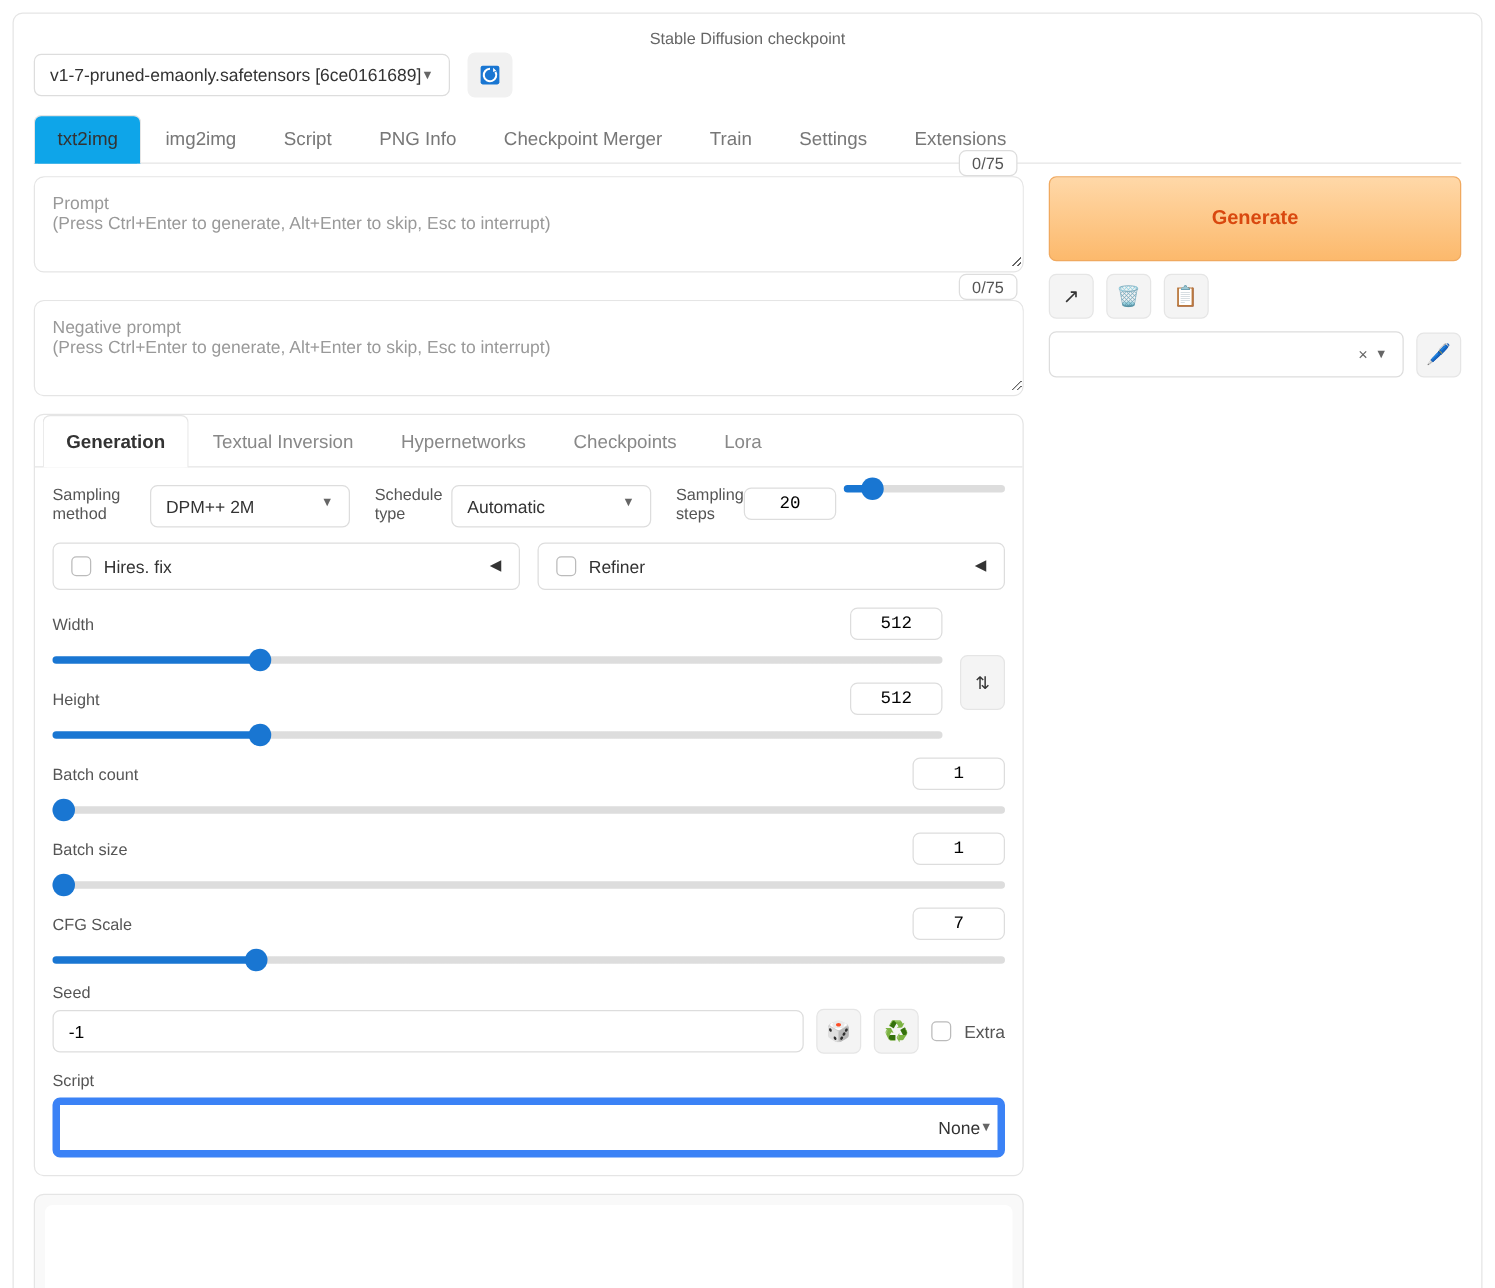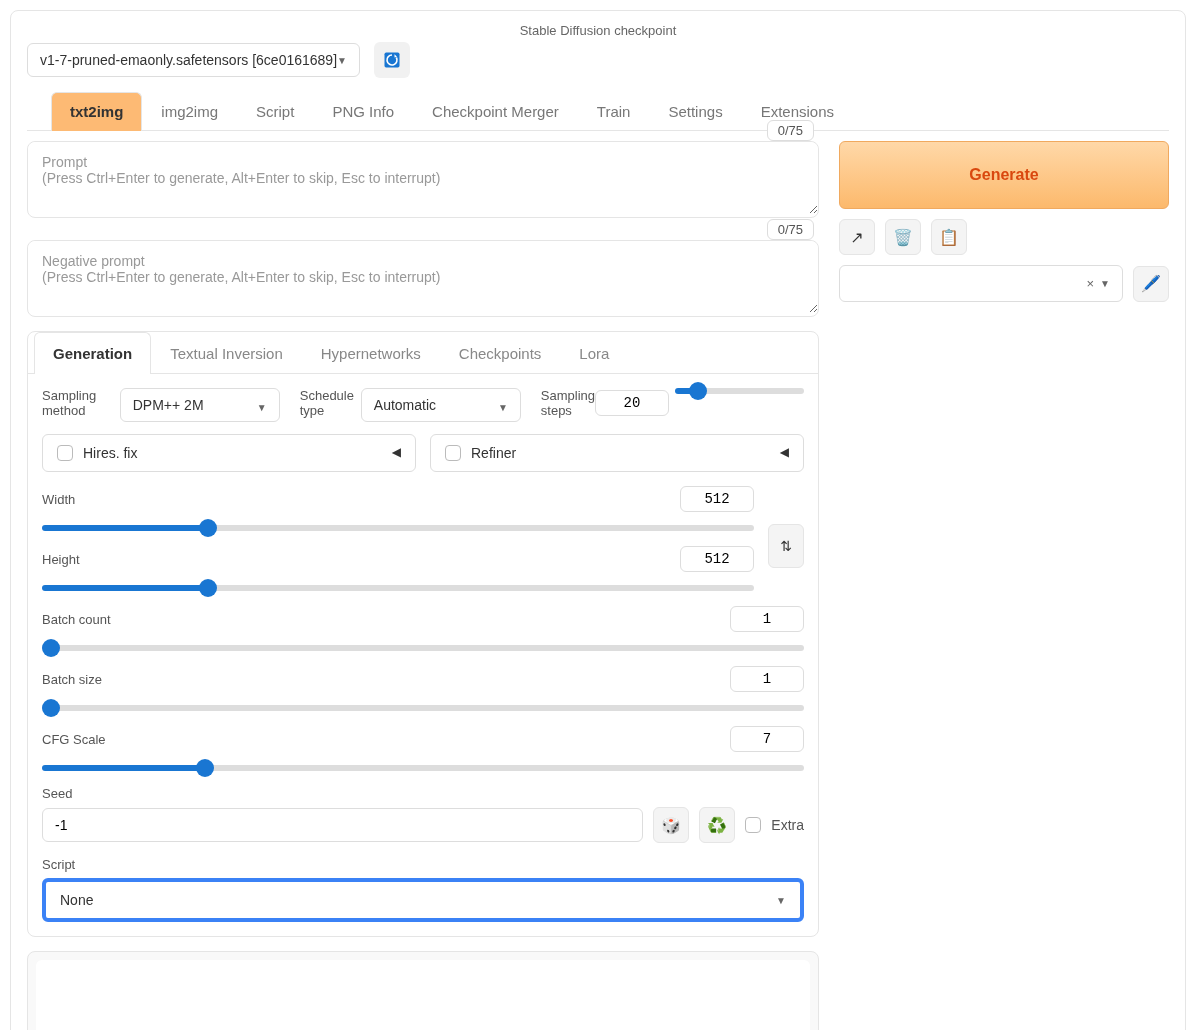--- a/index.html
+++ b/index.html
@@ -15,7 +15,7 @@
 
 .main-tabs { display: flex; gap: 0; border-bottom: 1px solid #e5e5e5; }
 .main-tab { padding: 10px 18px; cursor: pointer; color: #777; font-size: 15px; border: 1px solid transparent; border-bottom: none; border-radius: 6px 6px 0 0; }
-.main-tab.active { color: #333; font-weight: 700; border-color: #e5e5e5; background: #fdba74; margin-bottom: -1px; margin-left: 24px; }
+.main-tab.active { color: #333; font-weight: 400; border-color: #e5e5e5; background: #0ea5e9; margin-bottom: -1px; }
 
 
 .content-row { display: flex; gap: 20px; margin-top: 0; }

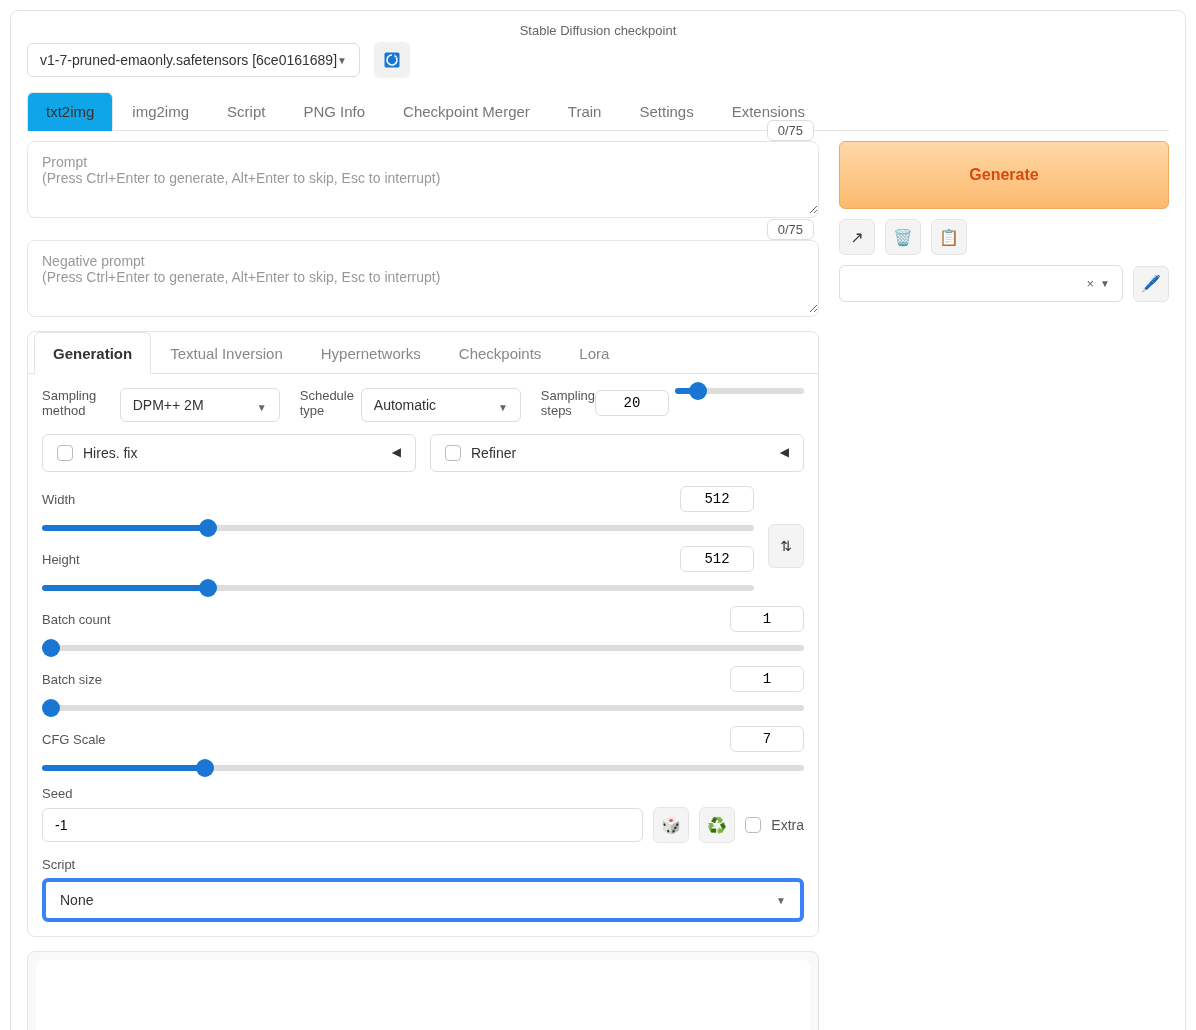--- a/index.html
+++ b/index.html
@@ -46,7 +46,7 @@
 .control-row { display: flex; gap: 20px; margin-bottom: 12px; align-items: flex-start; }
 .control-group { display: flex; flex-direction: row; gap: 6px; }
 .control-label { font-size: 13px; color: #555; }
-.dropdown { border: 1px solid #ddd; border-radius: 6px; padding: 8px 12px; min-width: 160px; display: flex; justify-content: space-between; align-items: flex-end; cursor: pointer; font-size: 14px; }
+.dropdown { border: 1px solid #ddd; border-radius: 6px; padding: 8px 12px; min-width: 160px; display: flex; justify-content: space-between; align-items: flex-start; cursor: pointer; font-size: 14px; }
 .num-input { border: 1px solid #ddd; border-radius: 6px; padding: 4px 8px; width: 74px; text-align: center; font-size: 14px; font-family: Liberation Mono, monospace; }
 .slider { -webkit-appearance: none; appearance: none; flex: 1; height: 6px; background: #ddd; border-radius: 3px; outline: none; }
 .slider::-webkit-slider-thumb { -webkit-appearance: none; width: 18px; height: 18px; background: #1976d2; border-radius: 50%; cursor: pointer; }

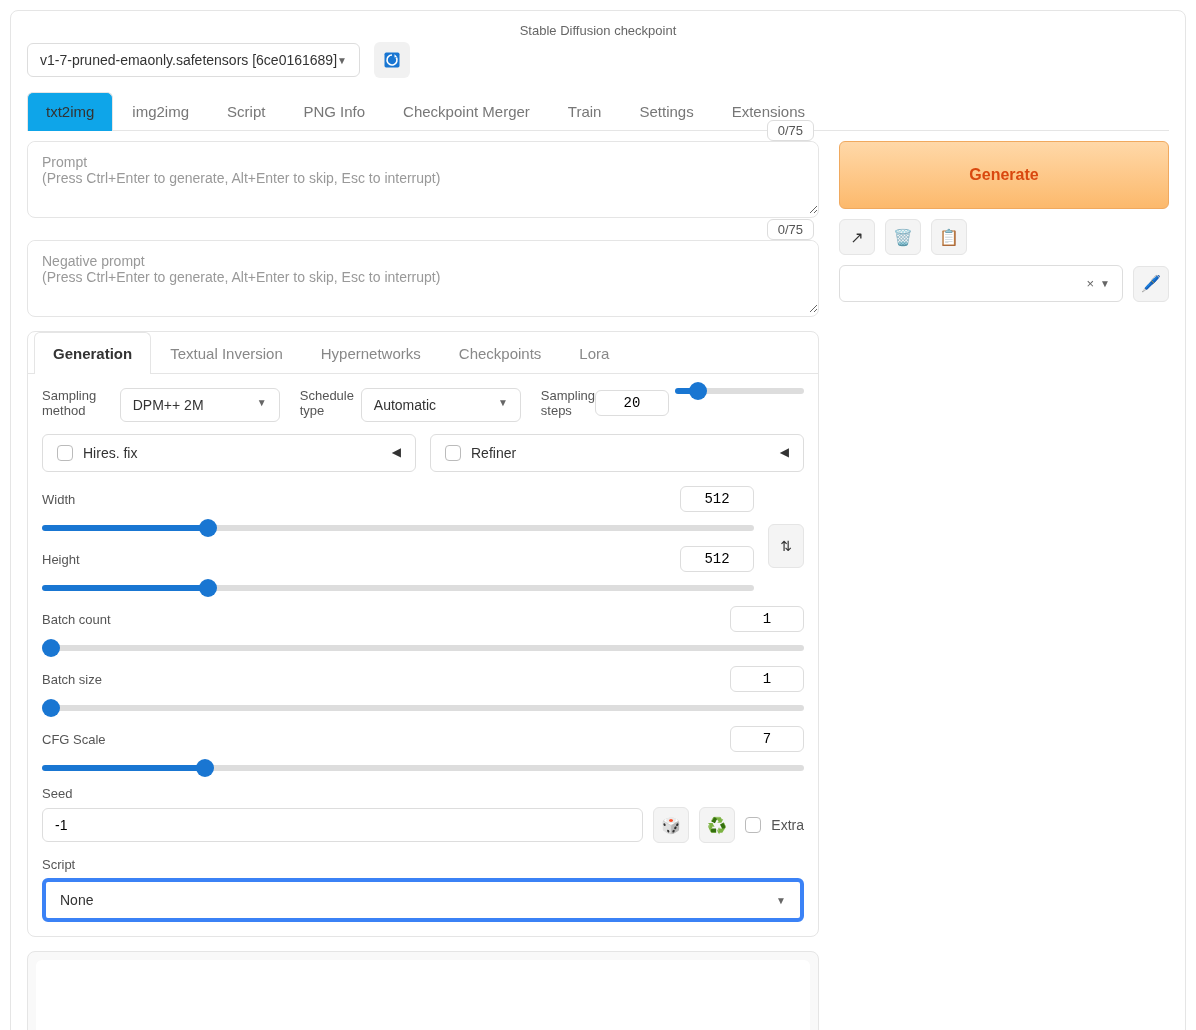--- a/index.html
+++ b/index.html
@@ -71,7 +71,7 @@
 .extra-label { font-size: 14px; color: #555; }
 
 
-.script-dropdown { border: 4px solid #3b82f6; border-radius: 6px; padding: 10px 14px; display: flex; justify-content: space-between; align-items: center; cursor: pointer; margin-top: 6px; }
+.script-dropdown { border: 6px solid #3b82f6; border-radius: 6px; padding: 10px 4px; display: flex; justify-content: flex-end; align-items: center; cursor: pointer; margin-top: 6px; }
 
 
 .preview-box { border: 1px solid #e5e5e5; border-radius: 8px; background: #f9f9f9; margin-top: 14px; padding: 8px; }

